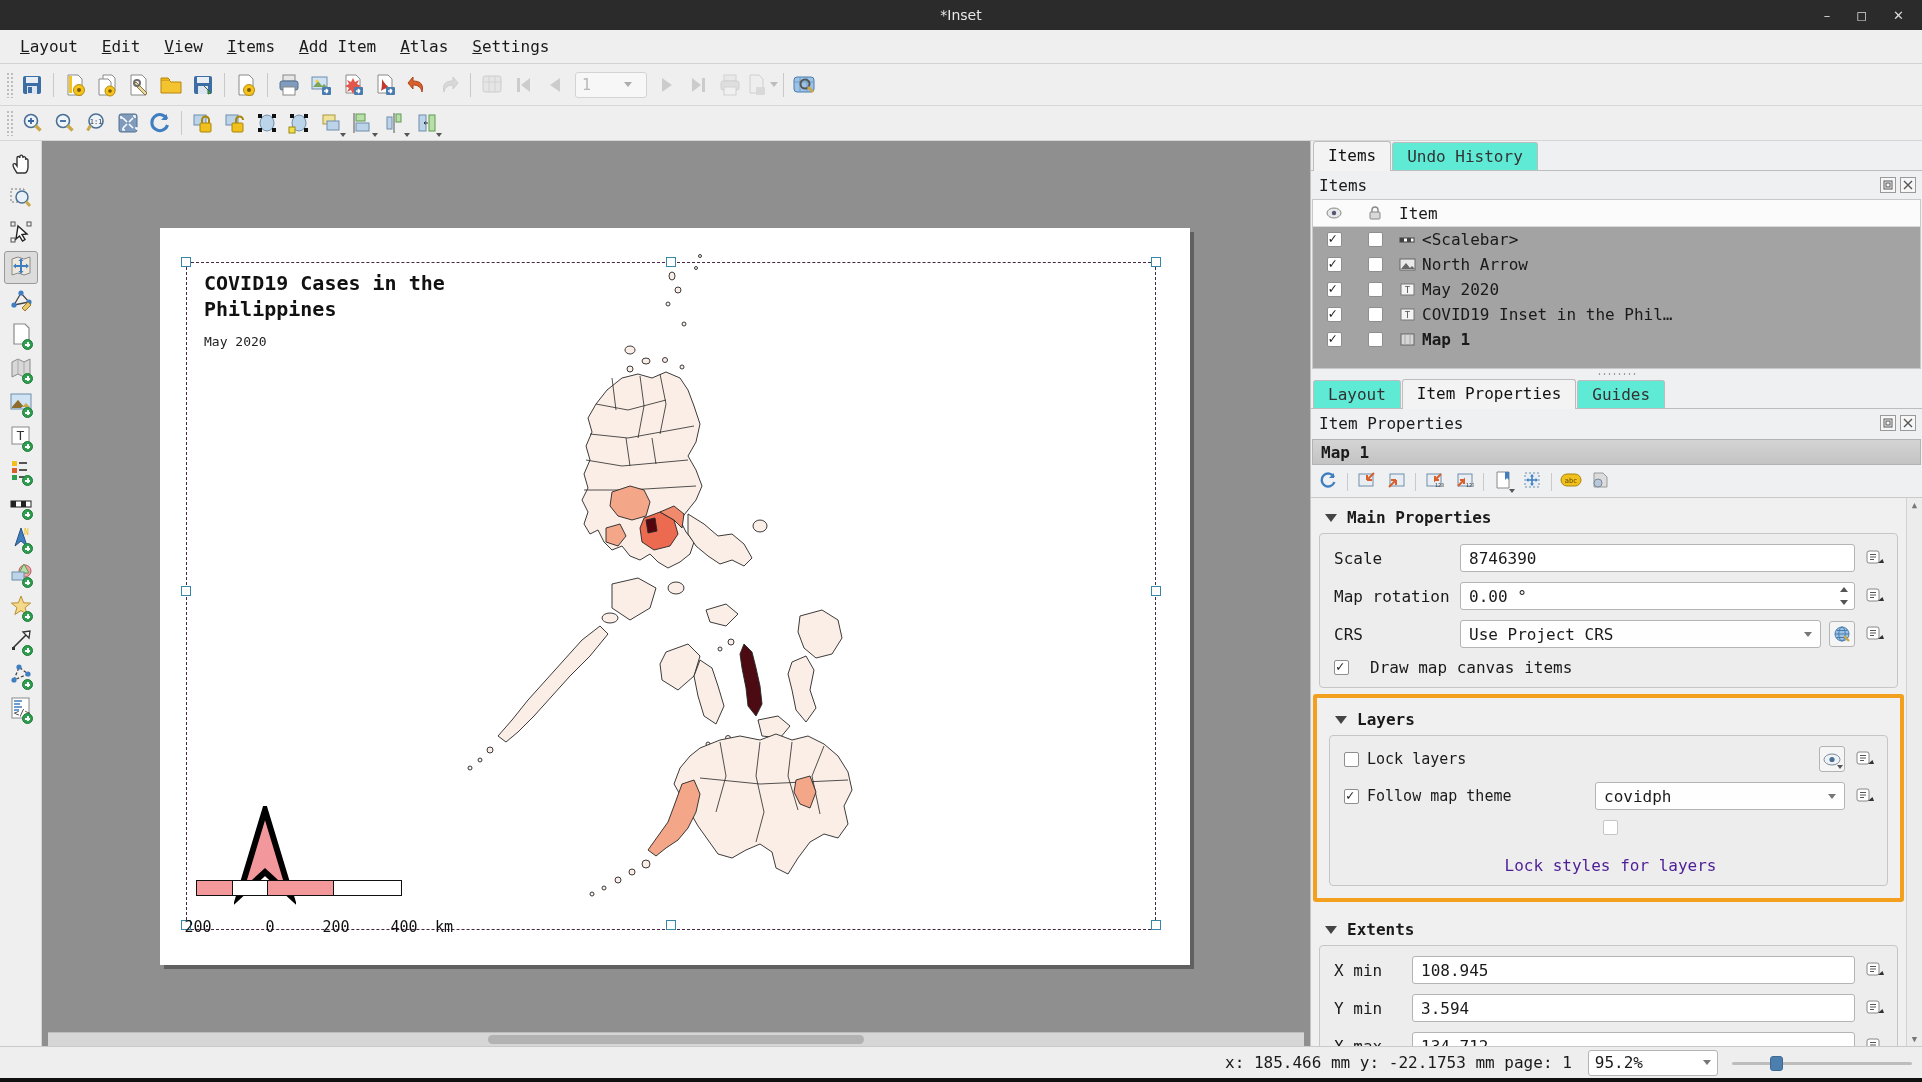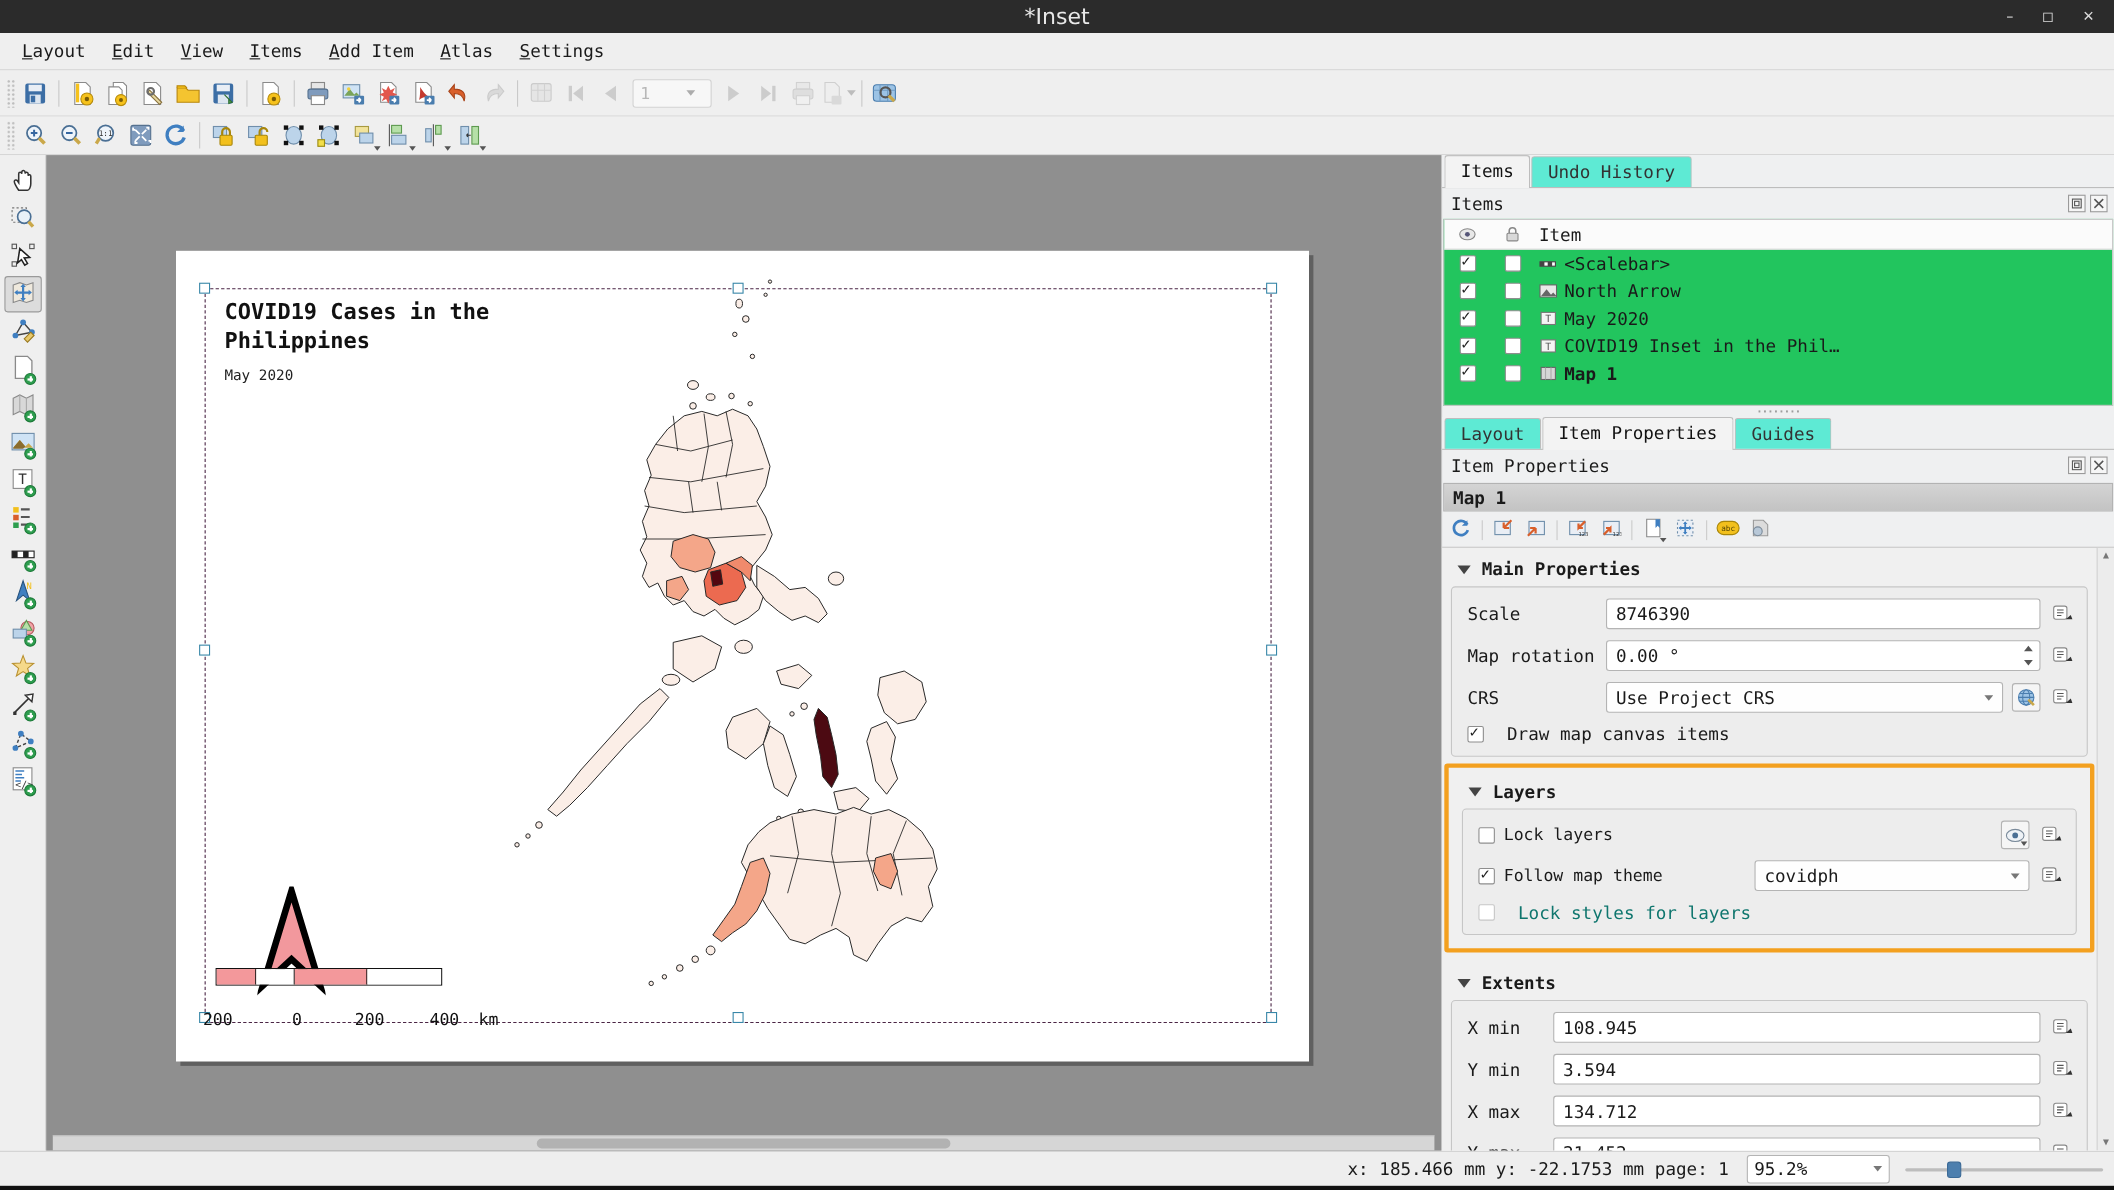--- a/index.html
+++ b/index.html
@@ -9,7 +9,7 @@
 
   
   .titlebar { height:30px; background:#2b2b2b; color:#e8e8e8; display:flex; align-items:center; position:relative; }
-  .titlebar .title { position:absolute; left:0; right:0; text-align:center; font-family:"DejaVu Sans",sans-serif; font-size:20px; }
+  .titlebar .title { position:absolute; left:0; right:0; text-align:center; font-family:"DejaVu Sans",sans-serif; font-size:14px; }
   .win-controls { margin-left:auto; display:flex; gap:26px; padding-right:18px; z-index:2; }
   .win-controls span { color:#dcdcdc; font-size:13px; cursor:default; font-family:"DejaVu Sans",sans-serif; }
 

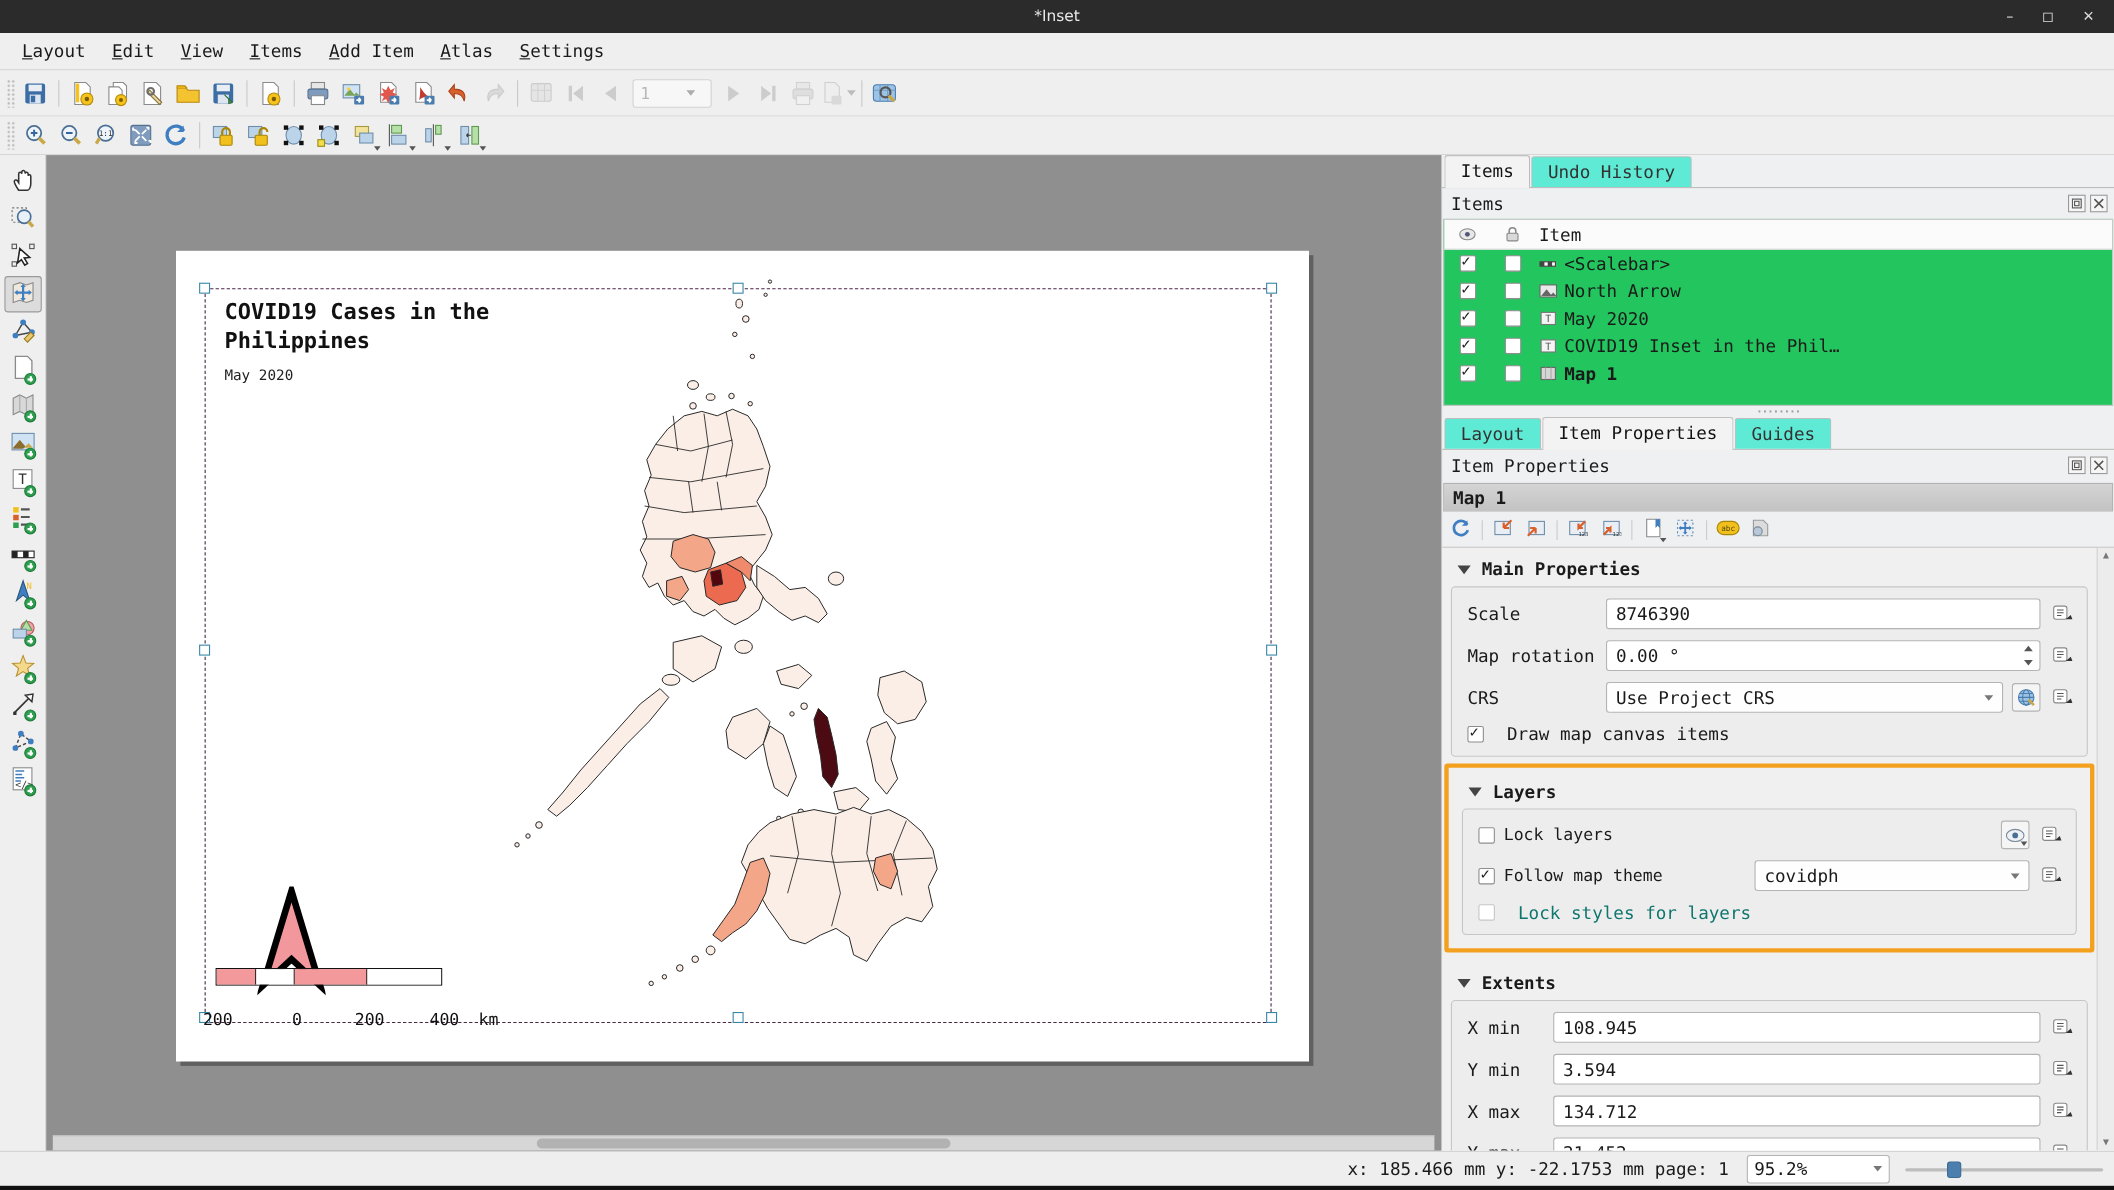--- a/index.html
+++ b/index.html
@@ -65,7 +65,7 @@
   .pbtn { width:16px; height:16px; border:1px solid #9a9a9a; background:#f6f6f6; margin-left:4px; display:flex; align-items:center; justify-content:center; }
   .pbtn svg { display:block; }
 
-  .itemstable { background:#22c55e; border:1px solid #c9c9c9; margin:0 1px; height:170px; font-size:16px; }
+  .itemstable { background:#a3a3a3; border:1px solid #c9c9c9; margin:0 1px; height:170px; font-size:16px; }
   .it-head { display:flex; align-items:center; height:27px; border-bottom:1px solid #d9d9d9; background:#fbfbfb; }
   .it-row { display:flex; align-items:center; height:25px; }
   .col-eye { width:42px; display:flex; justify-content:center; }

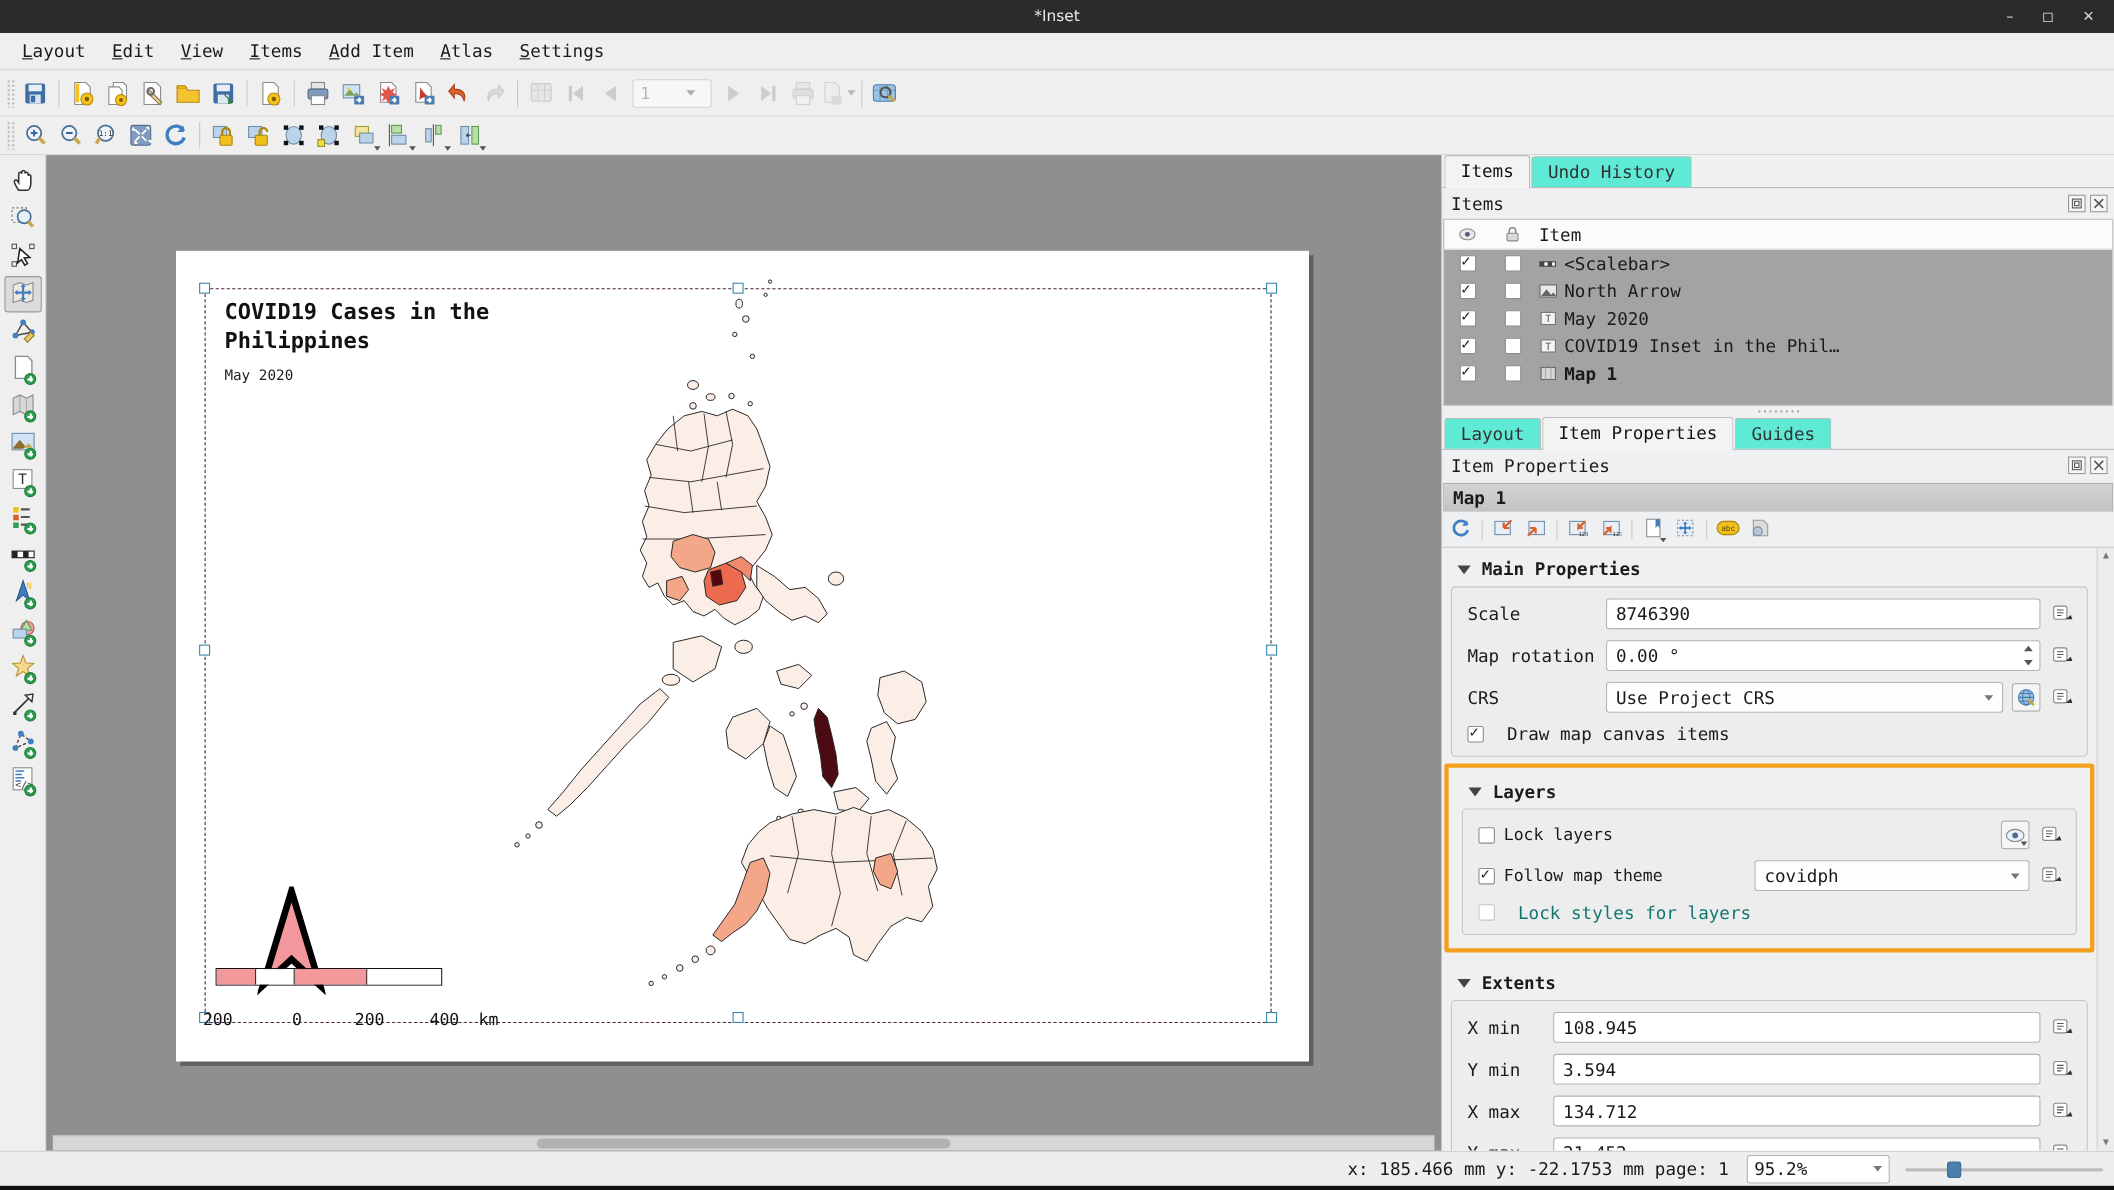--- a/index.html
+++ b/index.html
@@ -104,7 +104,7 @@
   .ovbtn { width:24px; height:24px; display:flex; align-items:center; justify-content:center; flex:none; }
   .cbrow { display:flex; align-items:center; gap:21px; font-size:16px; }
   .cbrow .lab { } 
-  .disabledtext { color:#0f766e; }
+  .disabledtext { color:#4c1d95;flex-direction:column; }
   .orangebox { border:4px solid #f3a01f; border-radius:3px; margin:4px 2px 8px 2px; padding:2px 4px 10px 4px; }
 
   

